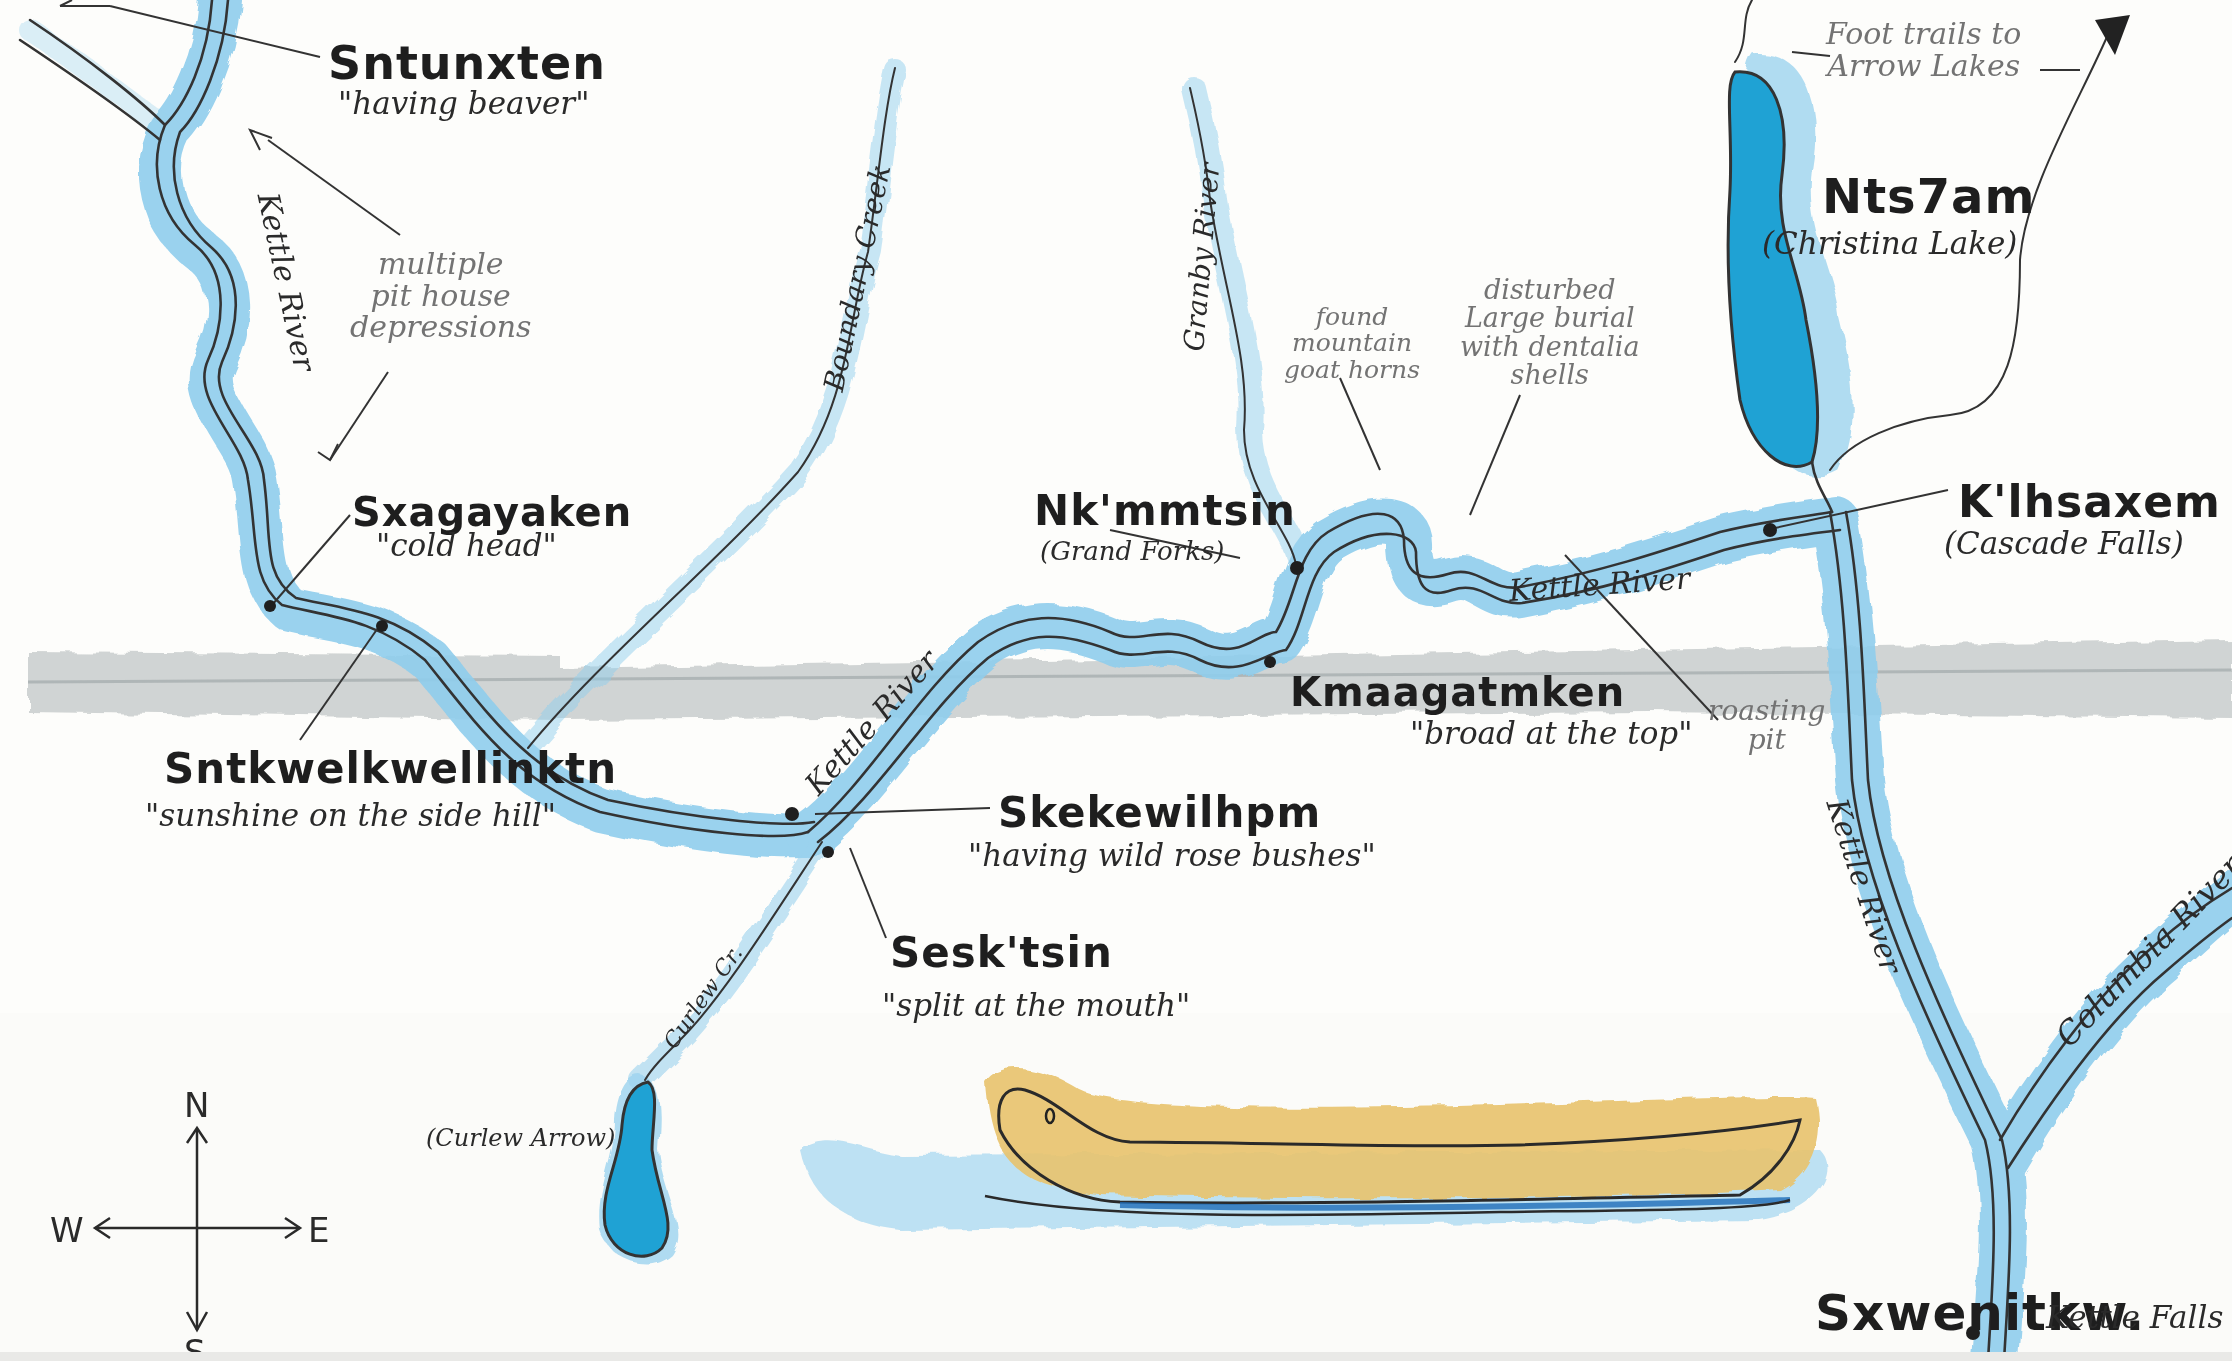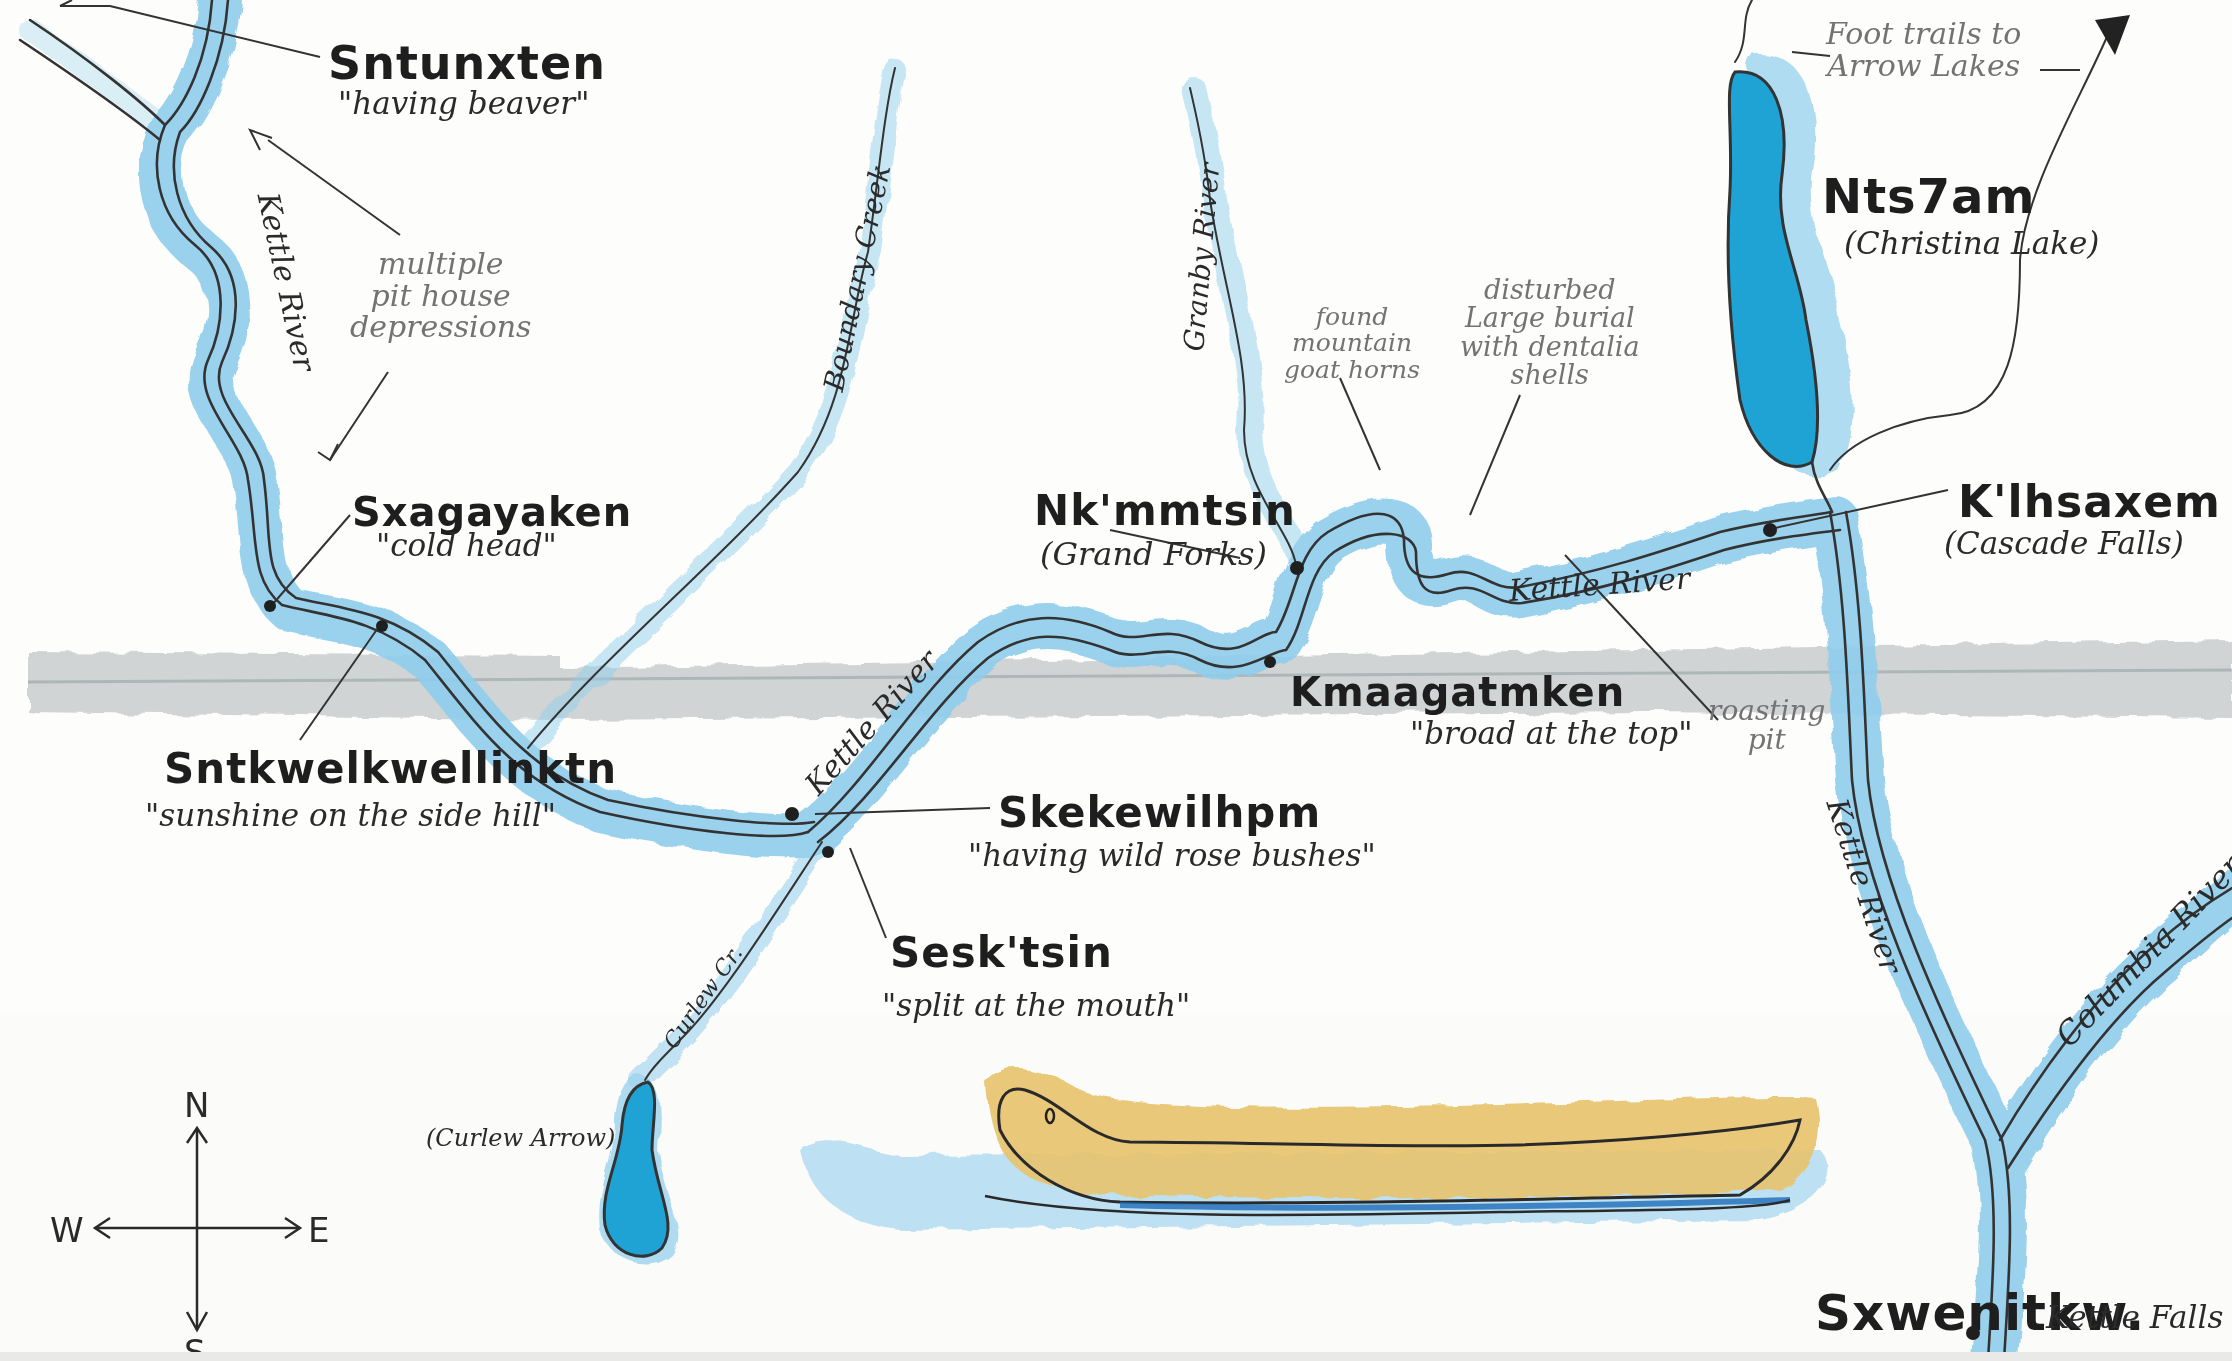--- a/index.html
+++ b/index.html
@@ -167,7 +167,7 @@
   <div class="lbl gloss" style="left:1944px;top:528px;">(Cascade Falls)</div>
 
   <div class="lbl name" style="left:1822px;top:172px;font-size:48px;">Nts7am</div>
-  <div class="lbl gloss" style="left:1844px;top:228px;">(Christina Lake)</div>
+  <div class="lbl gloss" style="left:1762px;top:228px;">(Christina Lake)</div>
 
   <div class="lbl name" style="left:1815px;top:1288px;font-size:50px;">Sxwenitkw.</div>
   <div class="lbl gloss" style="left:2046px;top:1302px;">Kettle Falls</div>

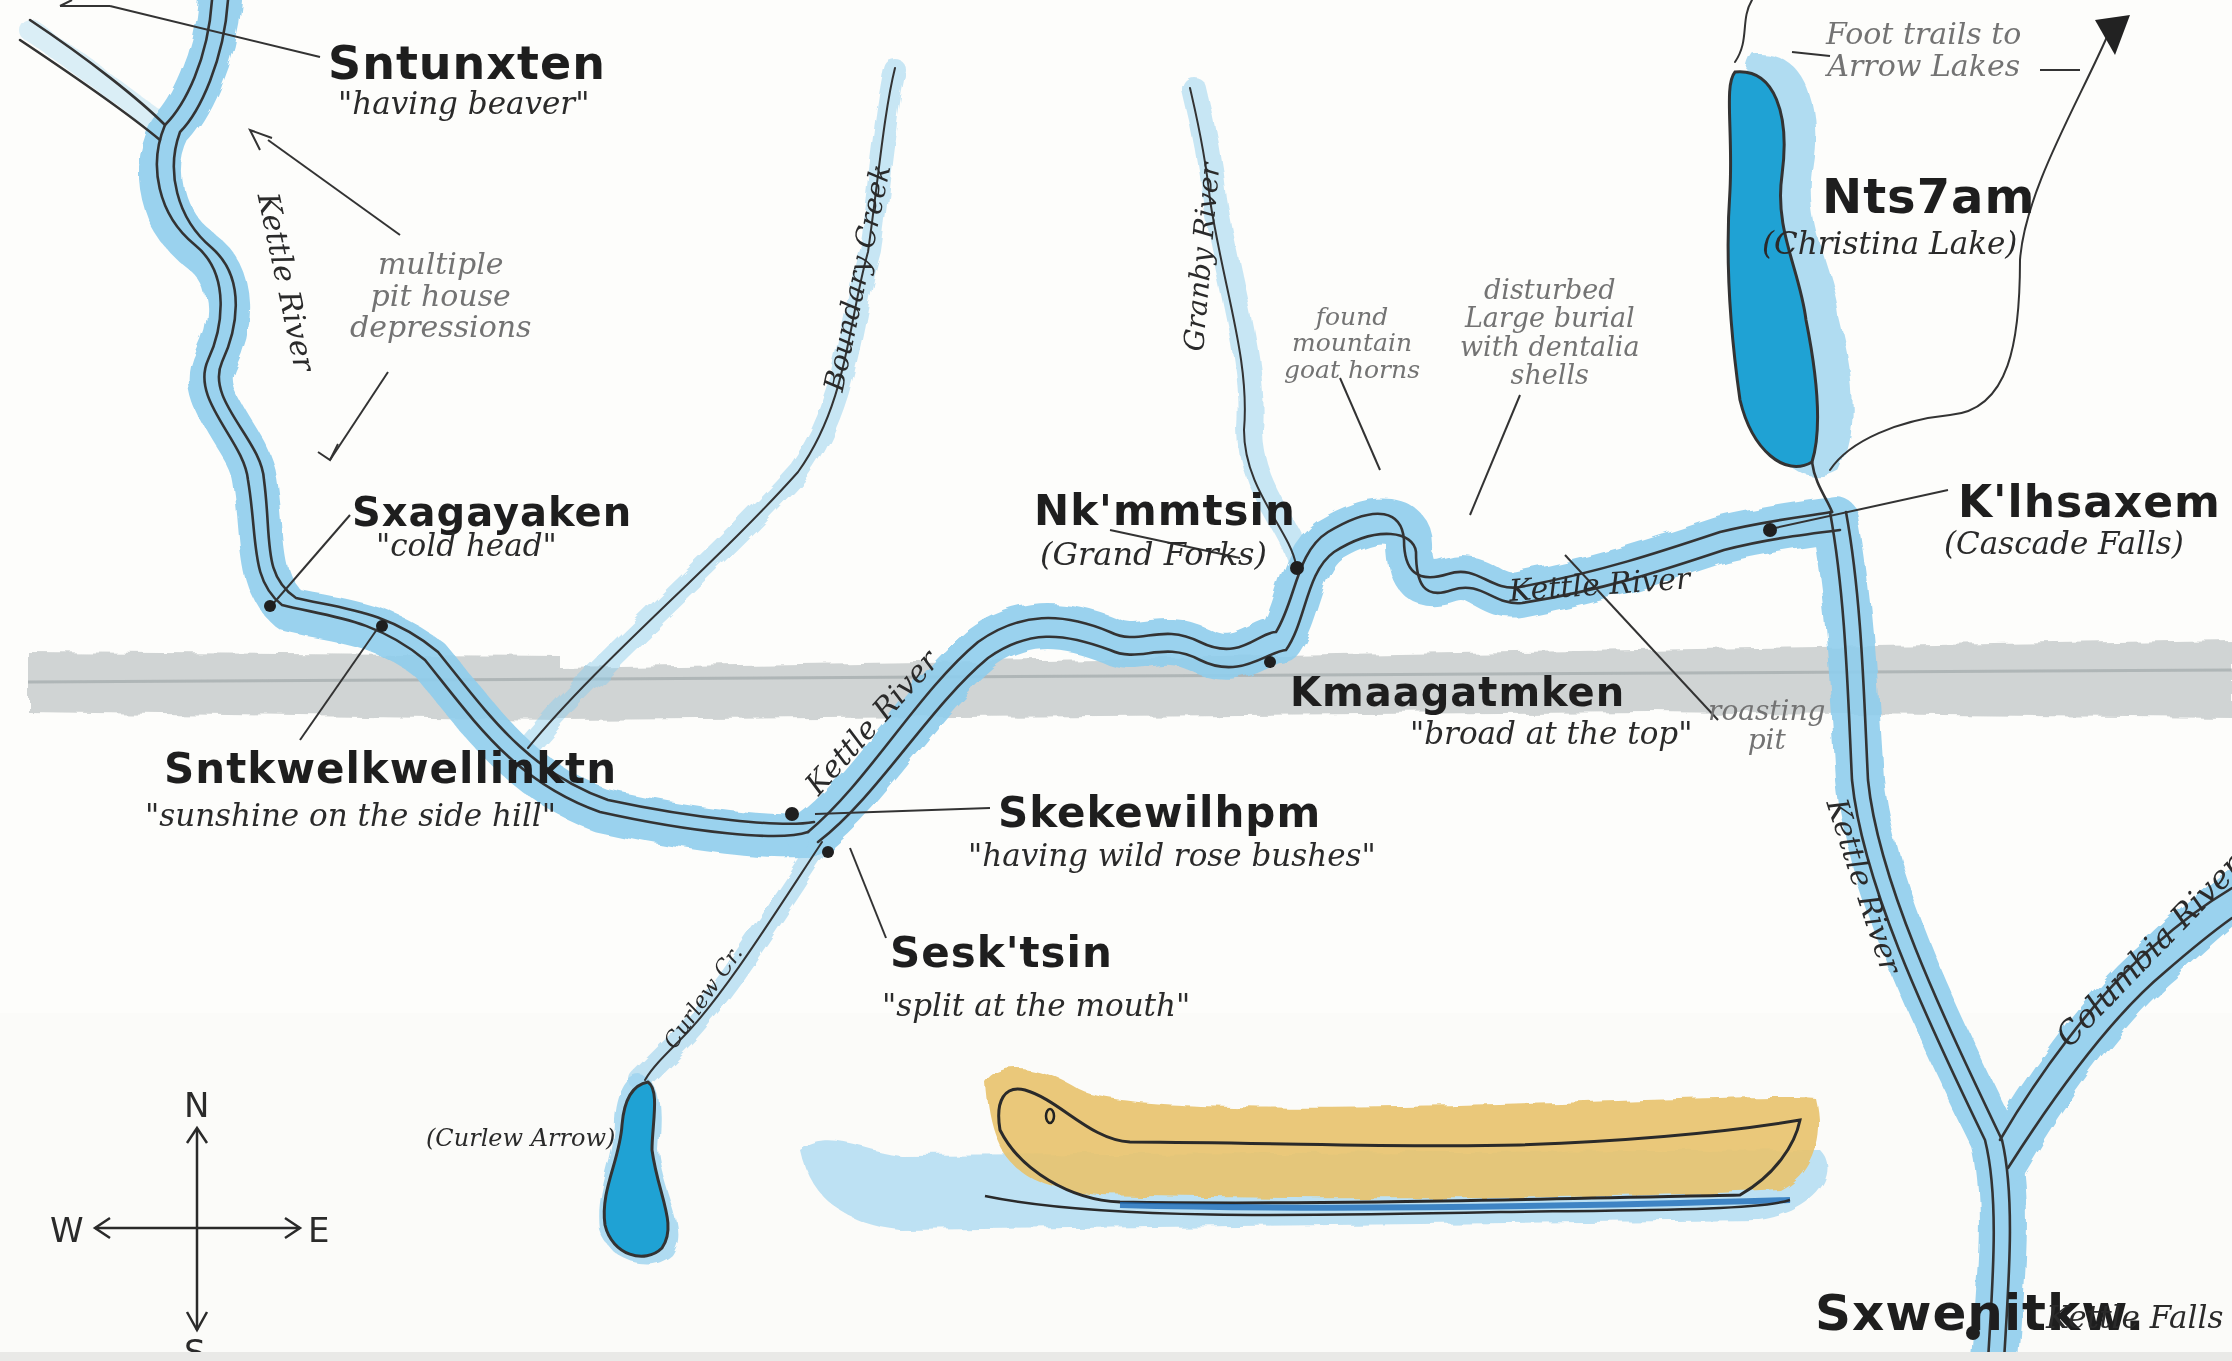--- a/index.html
+++ b/index.html
@@ -158,7 +158,7 @@
   <div class="lbl gloss" style="left:882px;top:990px;">"split at the mouth"</div>
 
   <div class="lbl name" style="left:1034px;top:490px;font-size:42px;">Nk'mmtsin</div>
-  <div class="lbl gloss" style="left:1040px;top:538px;font-size:32px;">(Grand Forks)</div>
+  <div class="lbl gloss" style="left:1040px;top:538px;font-size:26px;">(Grand Forks)</div>
 
   <div class="lbl name" style="left:1290px;top:672px;font-size:40px;">Kmaagatmken</div>
   <div class="lbl gloss" style="left:1410px;top:718px;">"broad at the top"</div>

